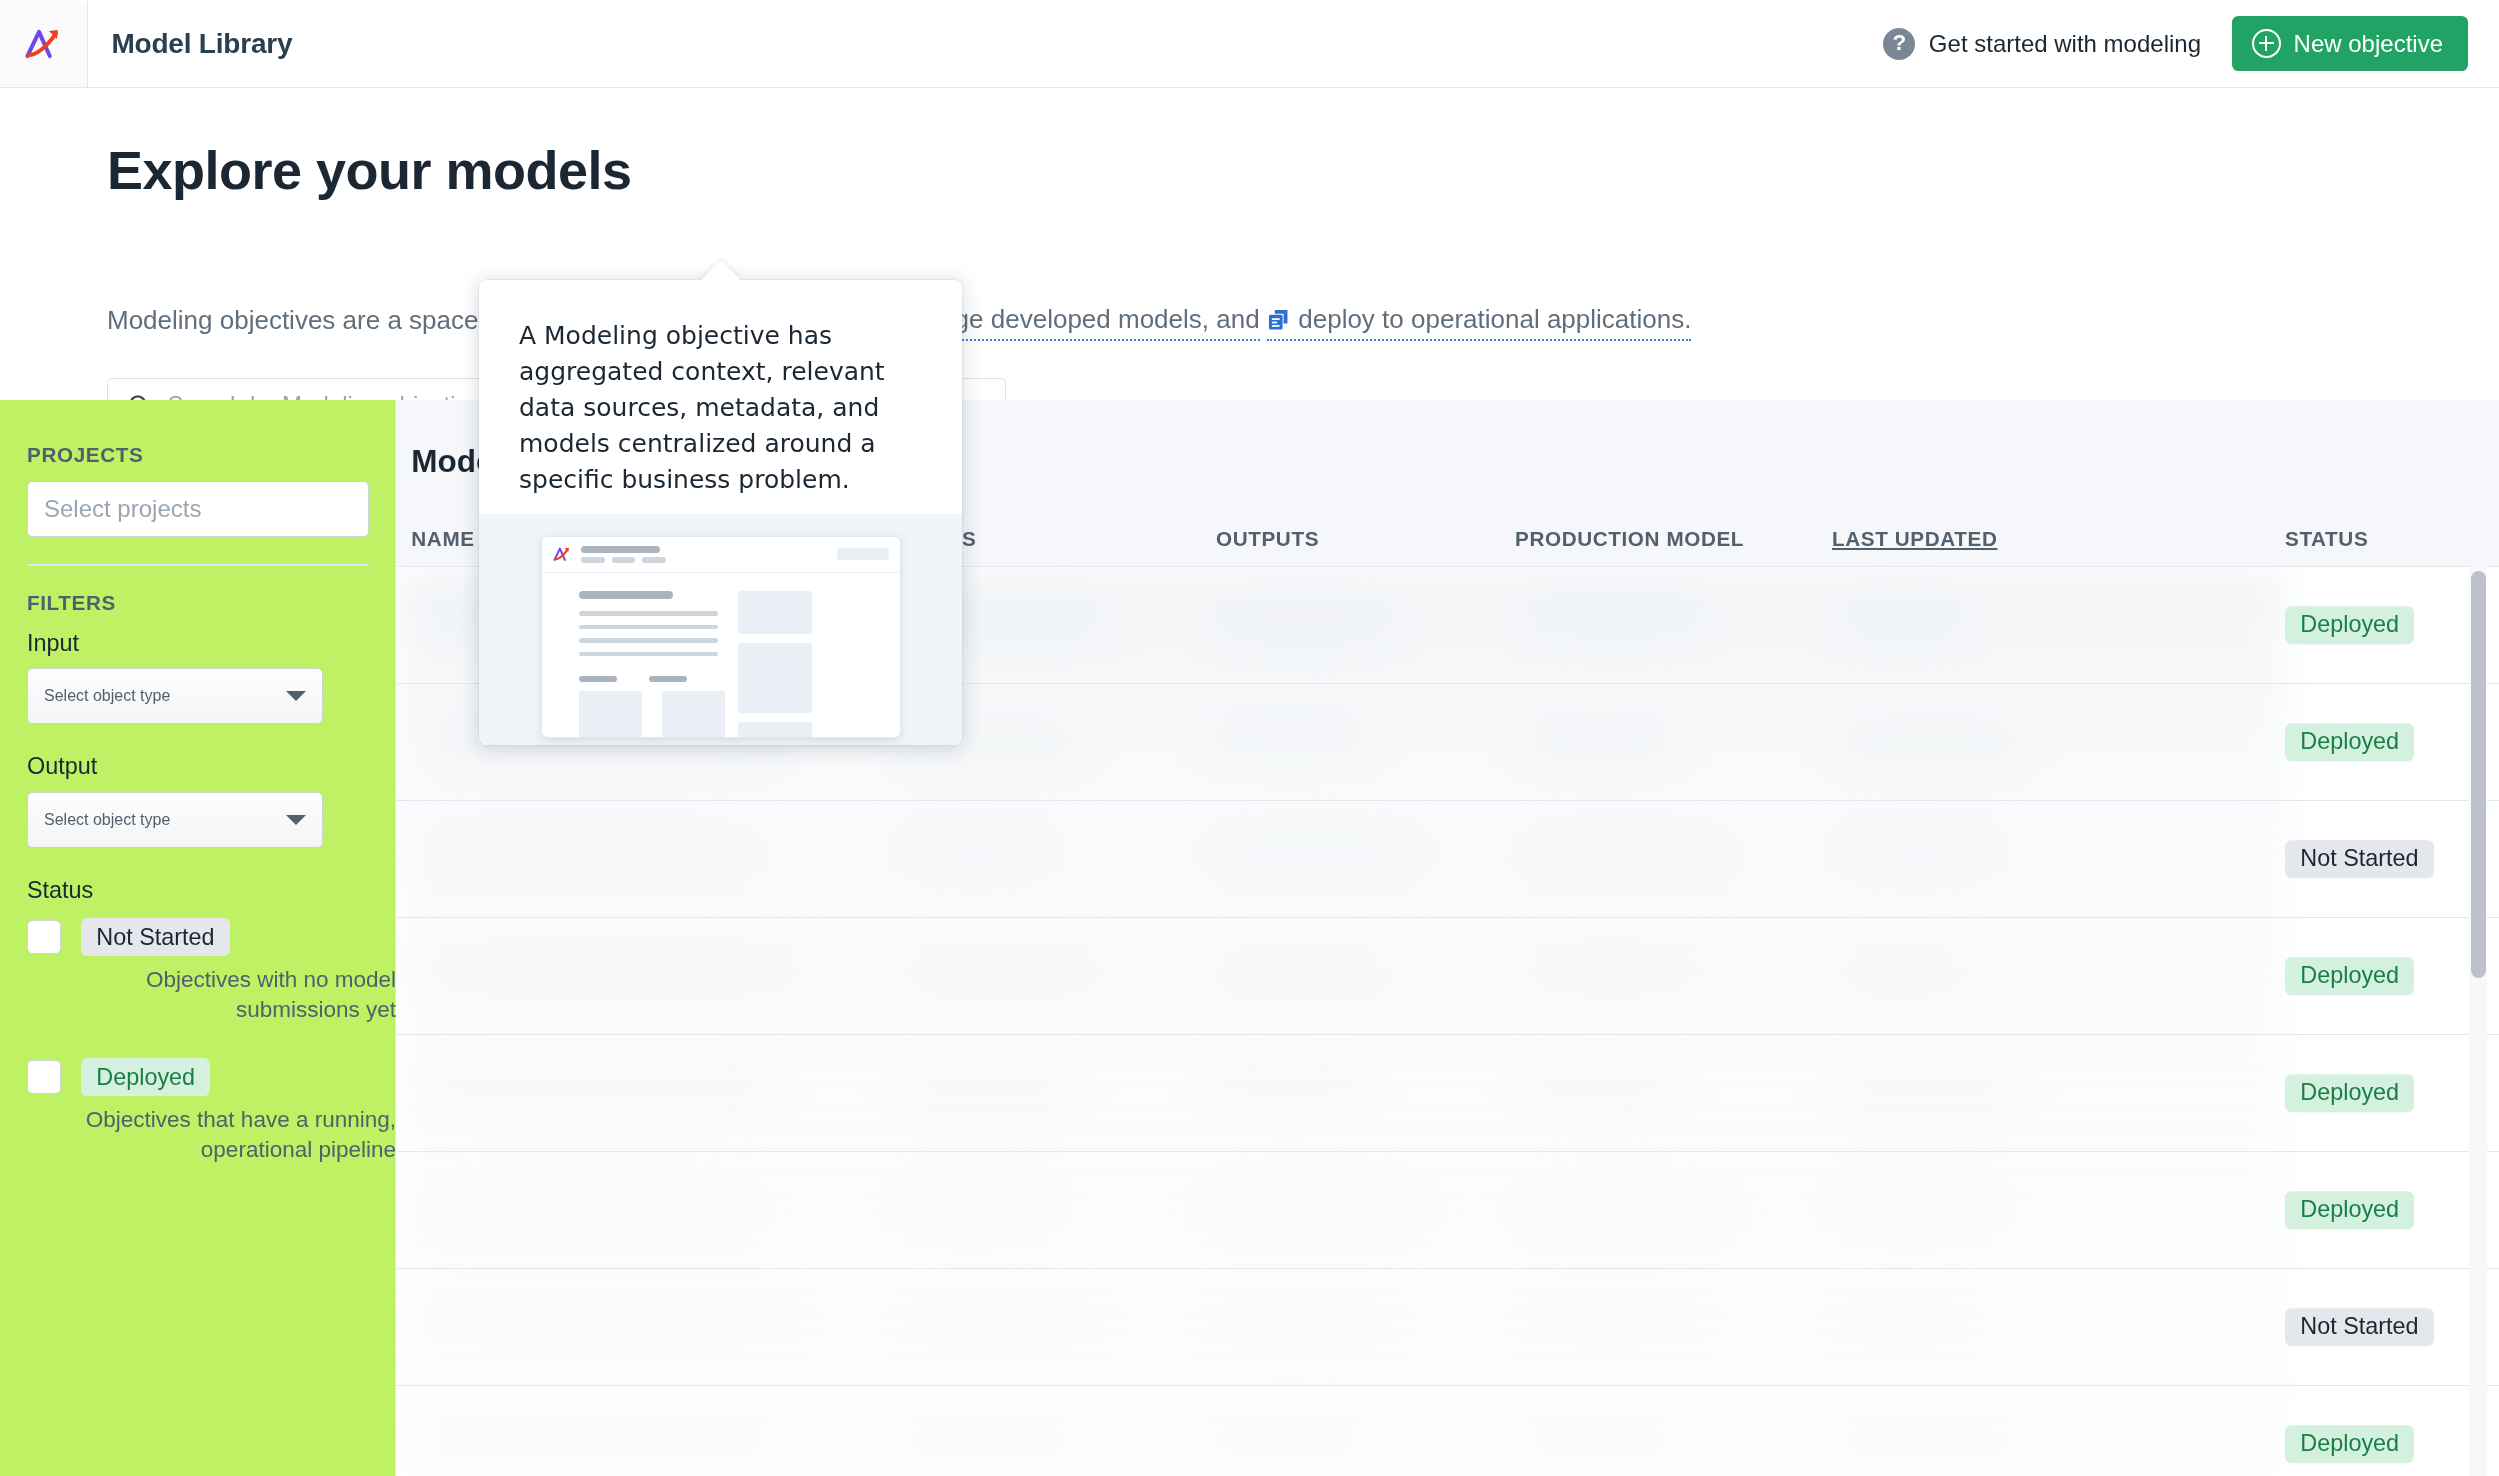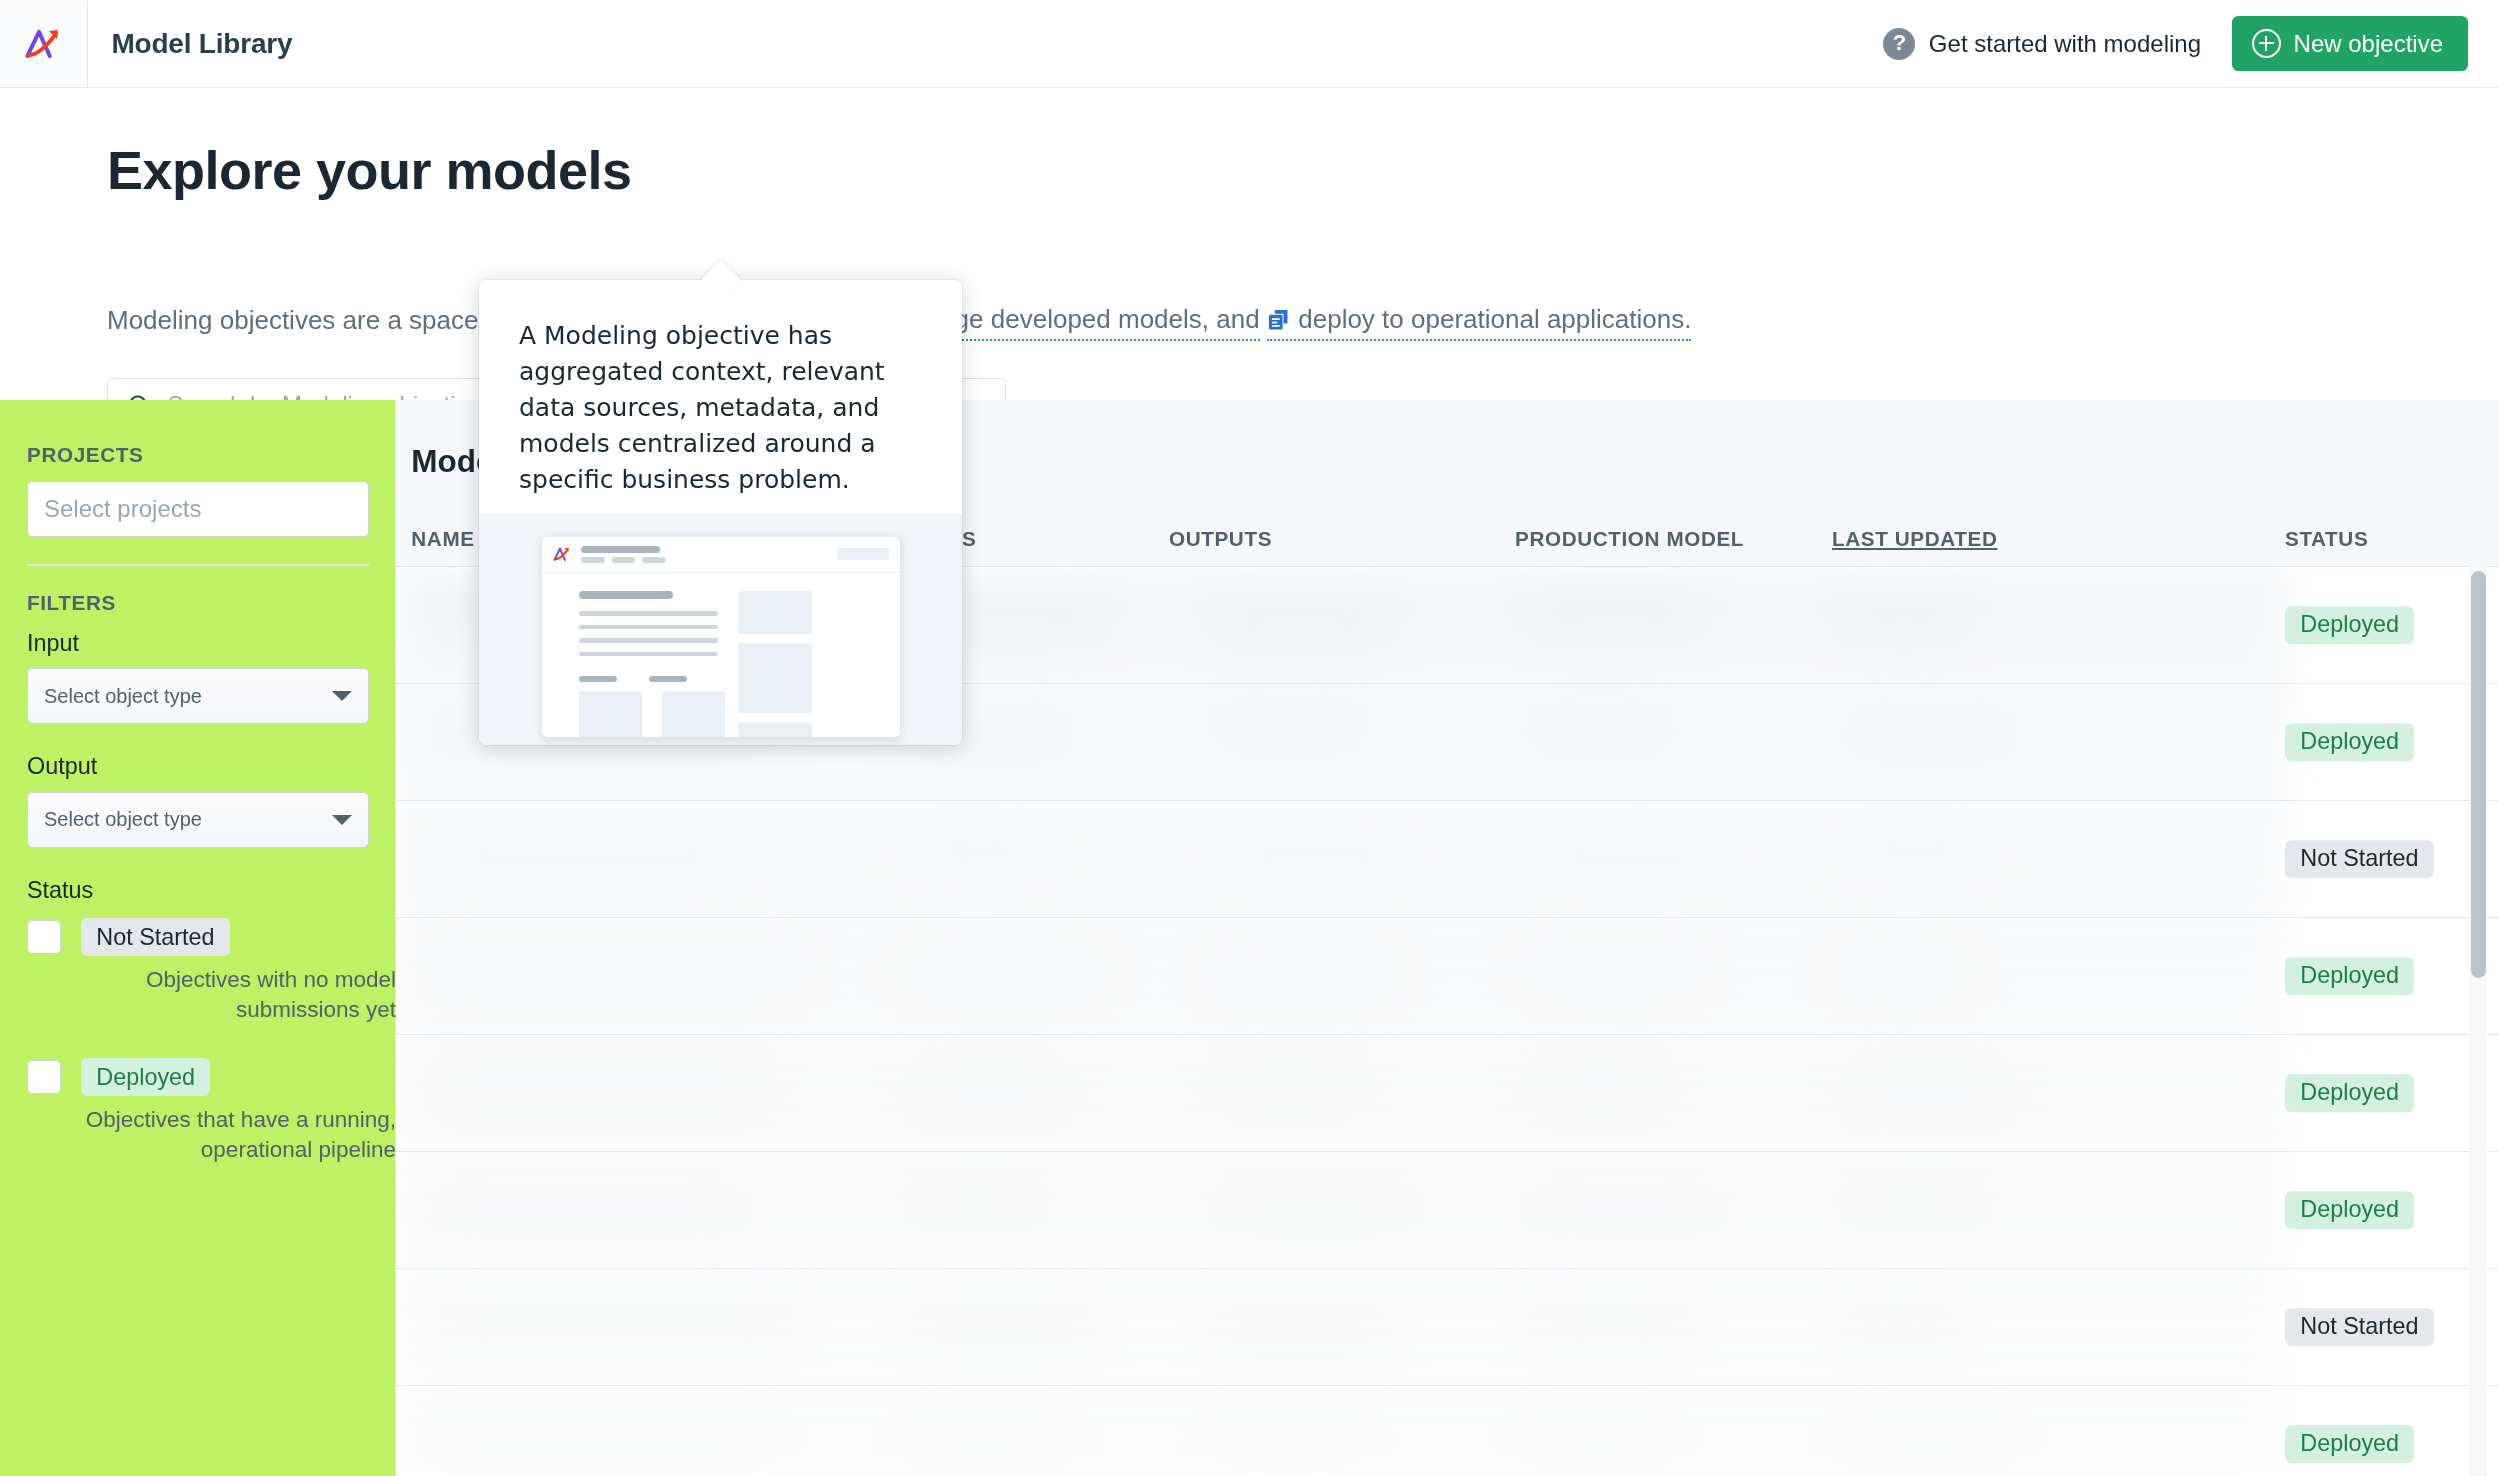--- a/index.html
+++ b/index.html
@@ -389,7 +389,7 @@
     <div class="table-head" id="table-head">
         <span class="th" style="position: absolute; left: 15.3px;">NAME</span>
         <span class="th" style="position: absolute; left: 501px;">INPUTS</span>
-        <span class="th" style="position: absolute; left: 773px;">OUTPUTS</span>
+        <span class="th" style="position: absolute; left: 820px;">OUTPUTS</span>
         <span class="th" style="position: absolute; left: 1119px;">PRODUCTION MODEL</span>
         <span class="th" style="position: absolute; left: 1436px; text-decoration: underline;">LAST UPDATED</span>
         <span class="th" style="position: absolute; left: 1889px;">STATUS</span>

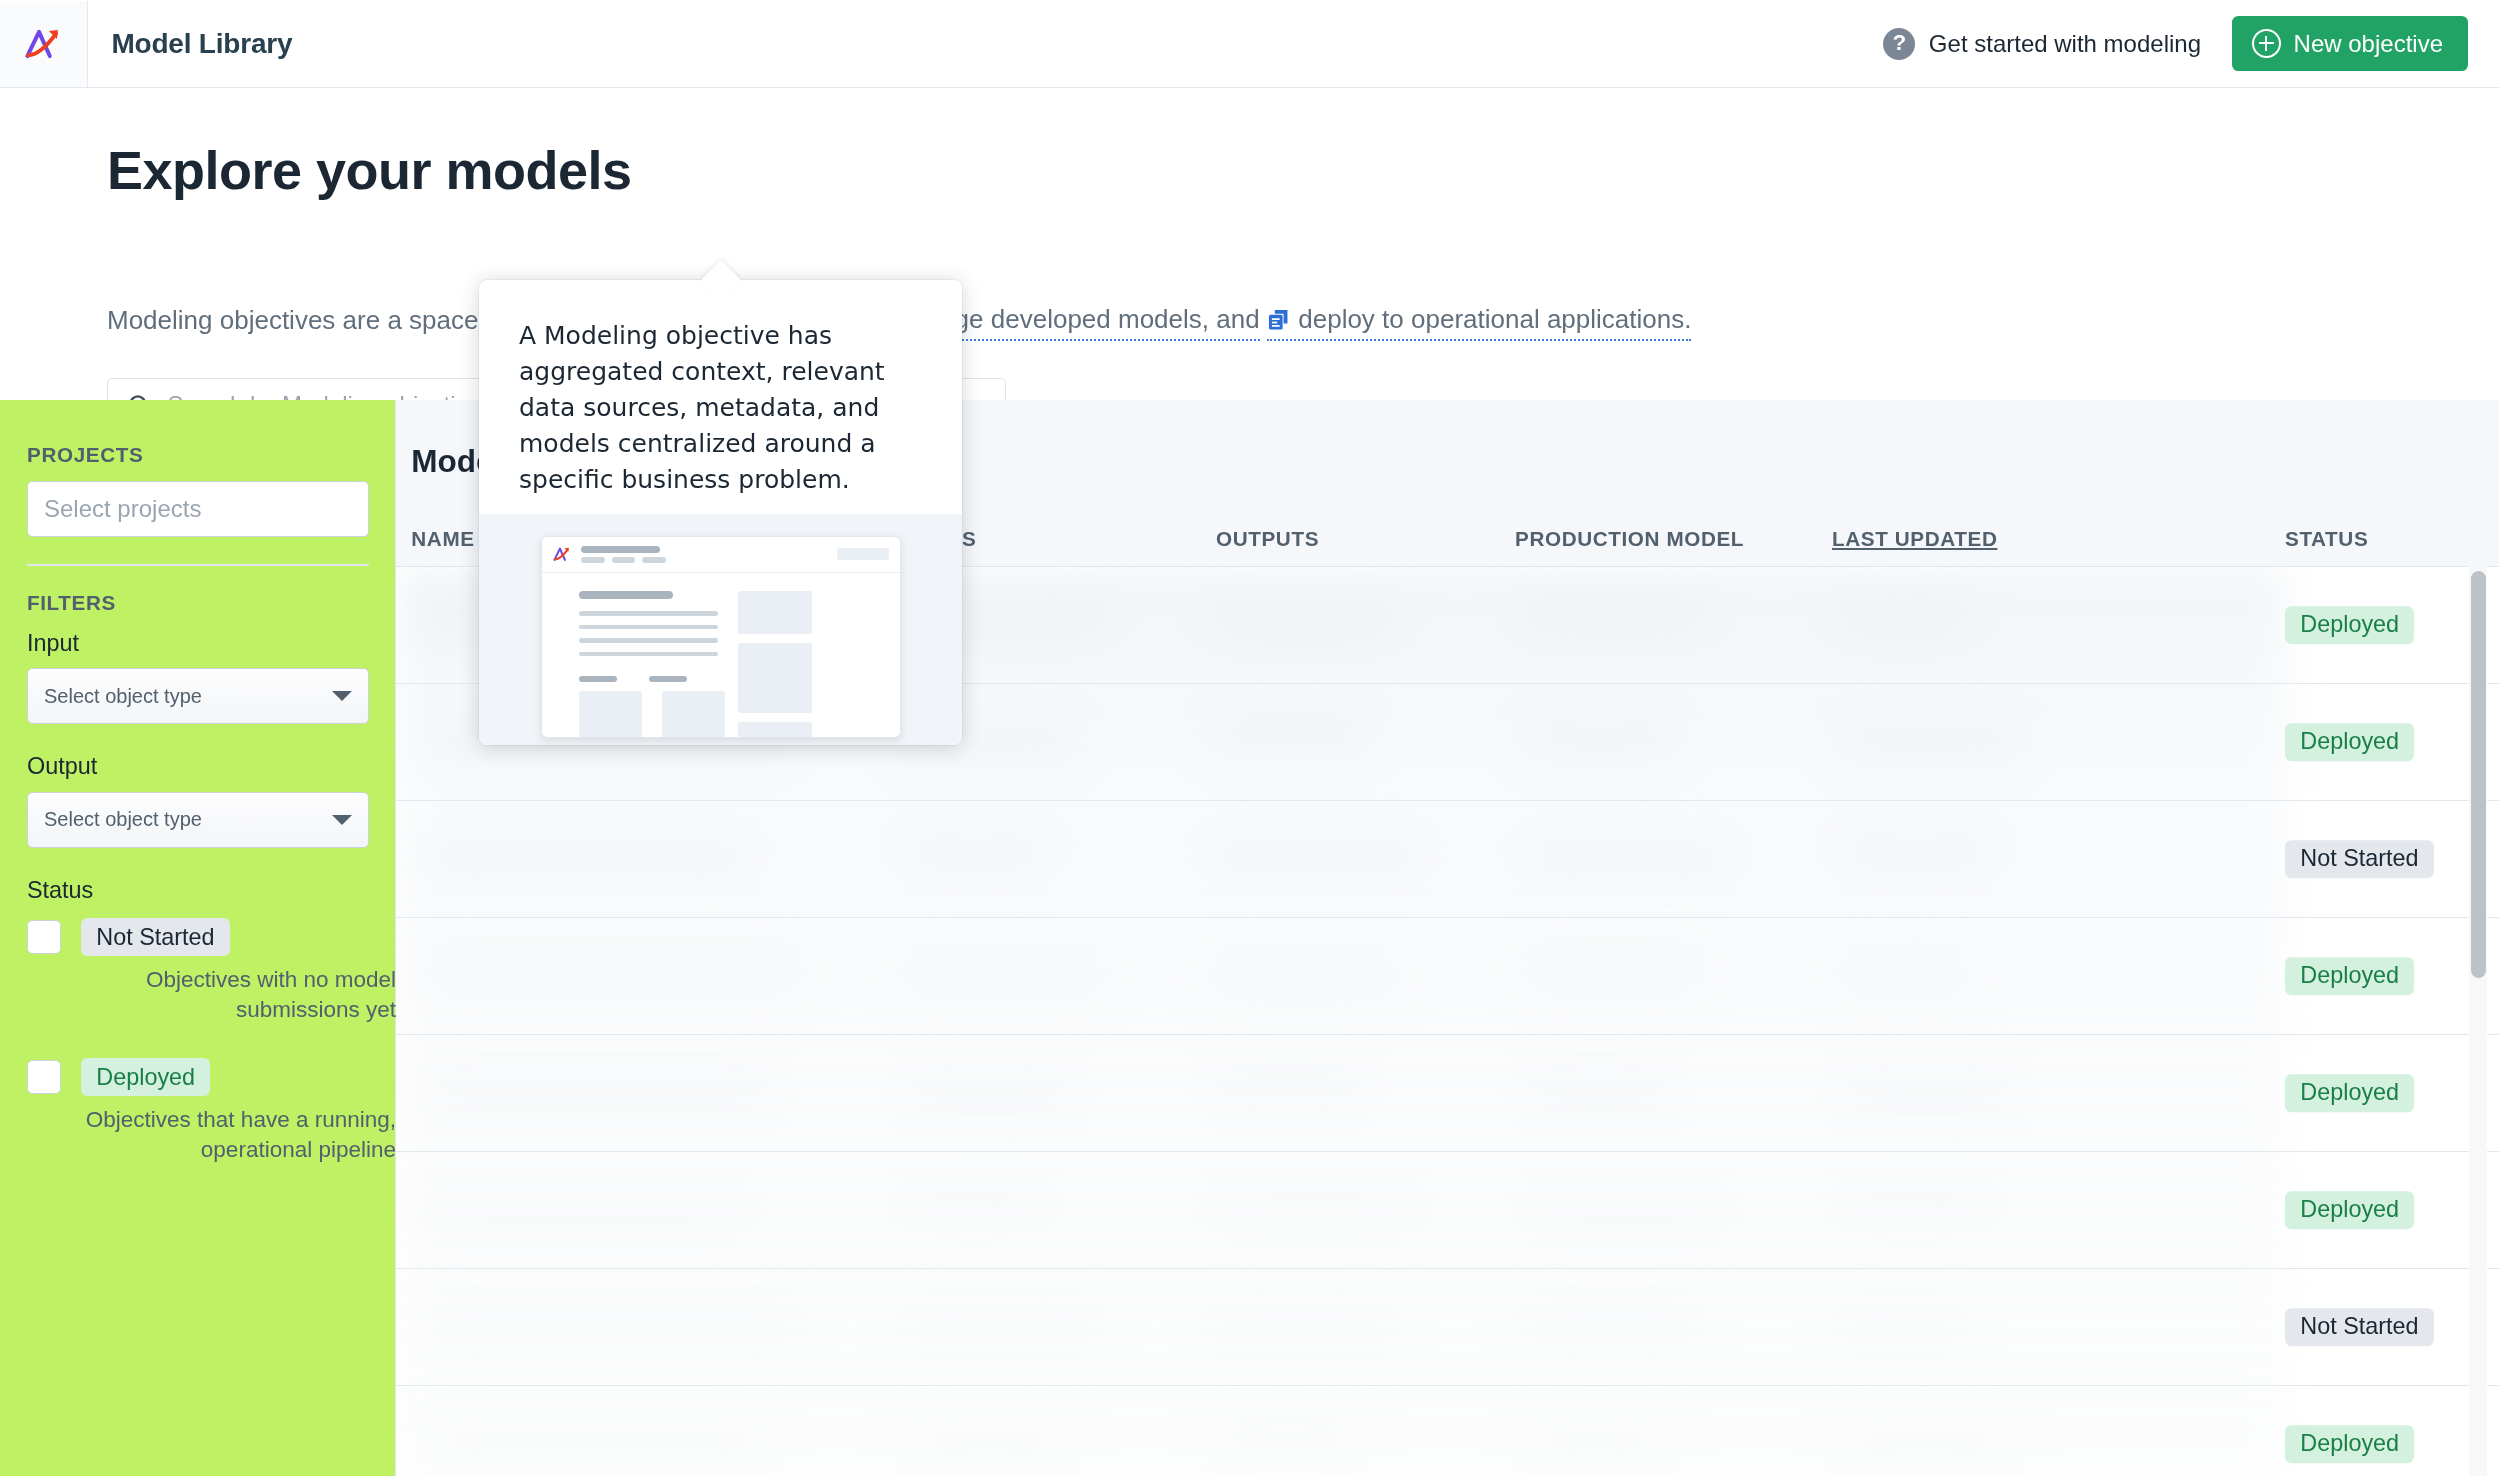--- a/index.html
+++ b/index.html
@@ -121,11 +121,11 @@
   .side-sep { width: 342px; height: 1.8px; background:#e1e6ec; margin: 27px 0 25px 0; }
   .side-sublabel { font-size: 23.4px; color: #1b2733; margin-bottom: 11.7px; }
   .side-select {
-    width: 342px; height: 56px;
+    width: 296px; height: 56px;
     border: 1.8px solid #cbd2d9; border-radius: 5.4px;
     background: linear-gradient(180deg,#fdfdfe 0%,#f3f5f7 100%);
     display: flex; align-items: center;
-    padding: 0 16px; font-size: 20px; color: #52606d;
+    padding: 0 16px; font-size: 16px; color: #52606d;
     cursor: pointer; margin-bottom: 29px;
   }
   .caret {

